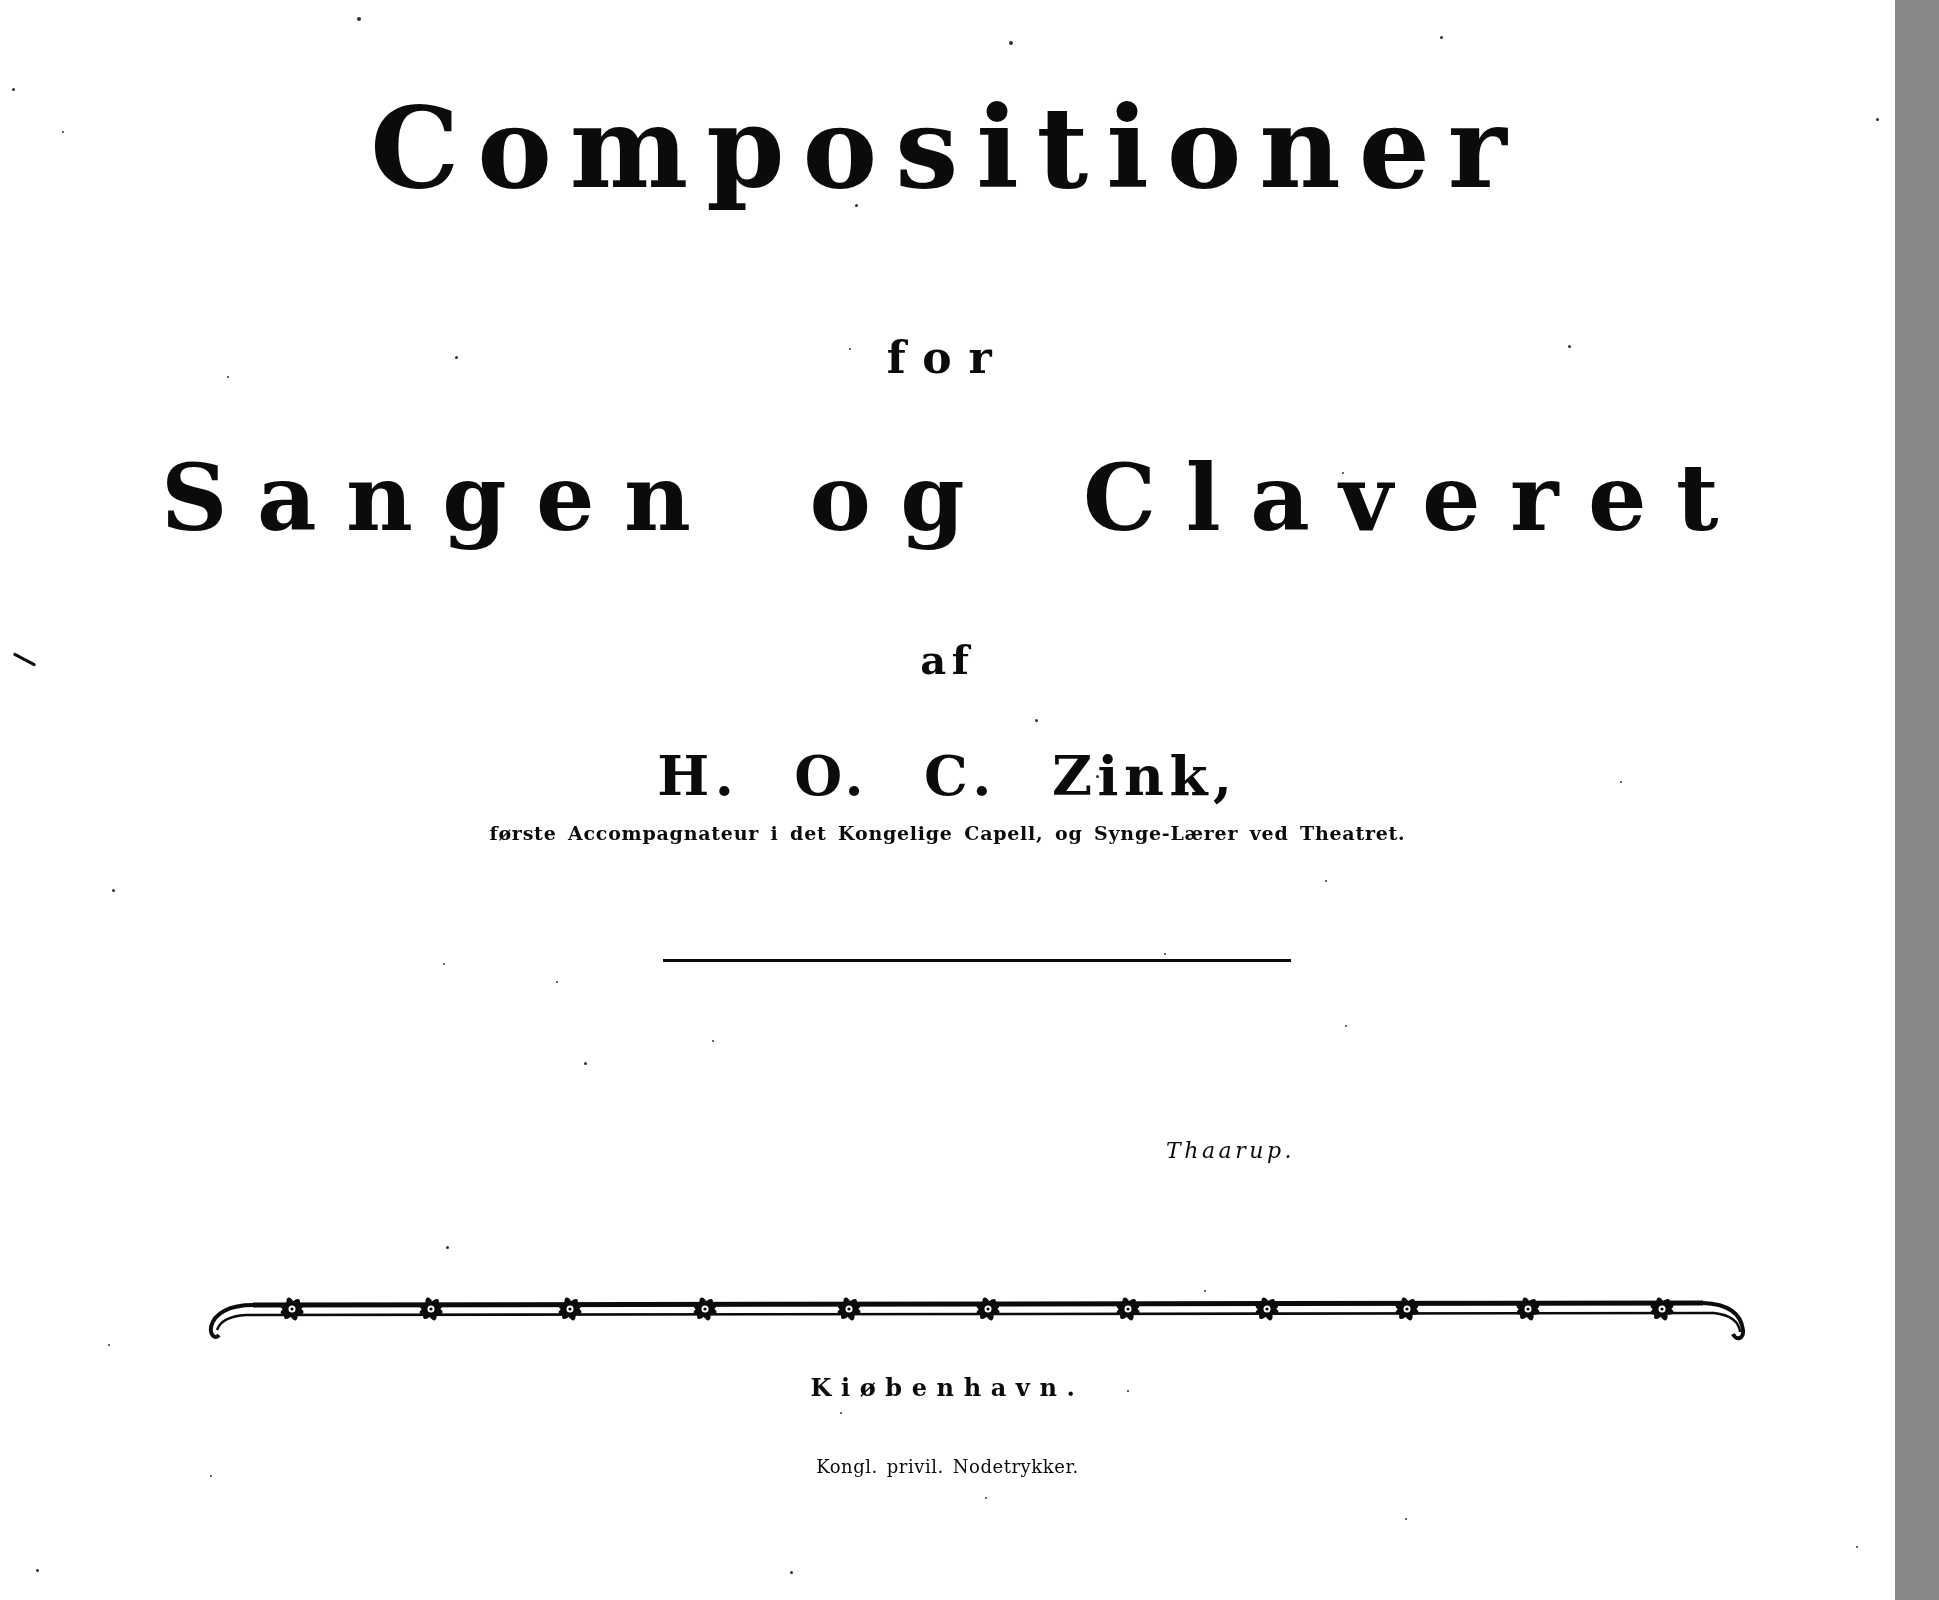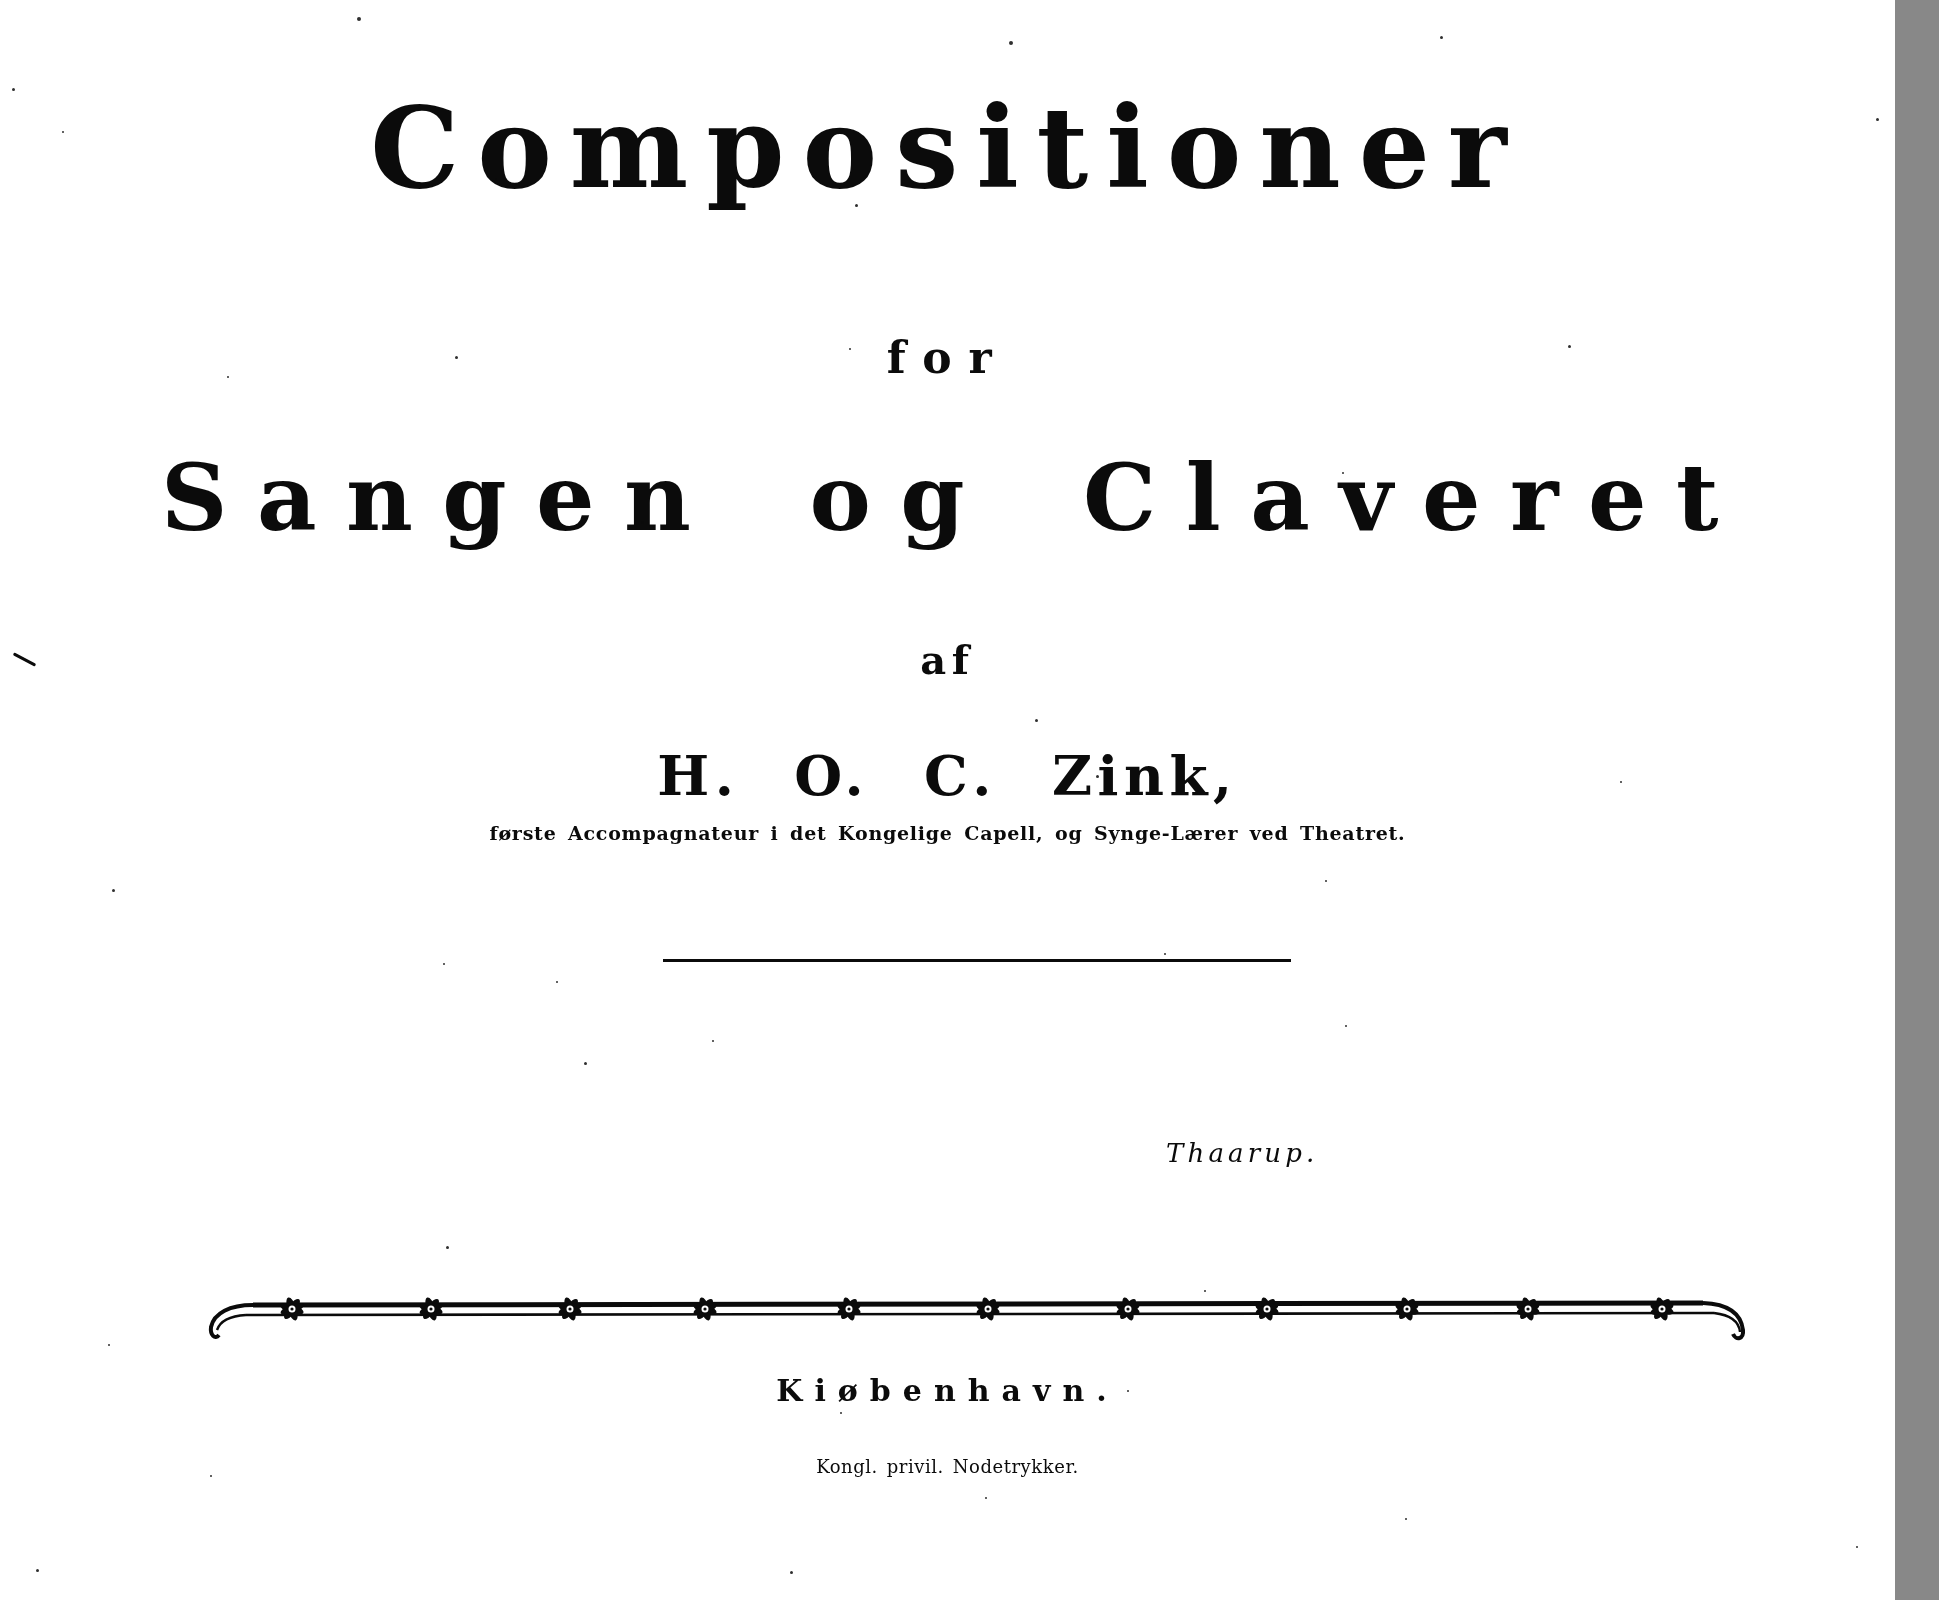--- a/index.html
+++ b/index.html
@@ -59,7 +59,7 @@
   }
   .motto-attrib{
     left:1166px;top:1140px;
-    font-size:26px;font-style:italic;line-height:1;
+    font-size:22px;font-style:italic;line-height:1;
     letter-spacing:0.16em;white-space:nowrap;
   }
   .ornament{left:198px;top:1282px;}

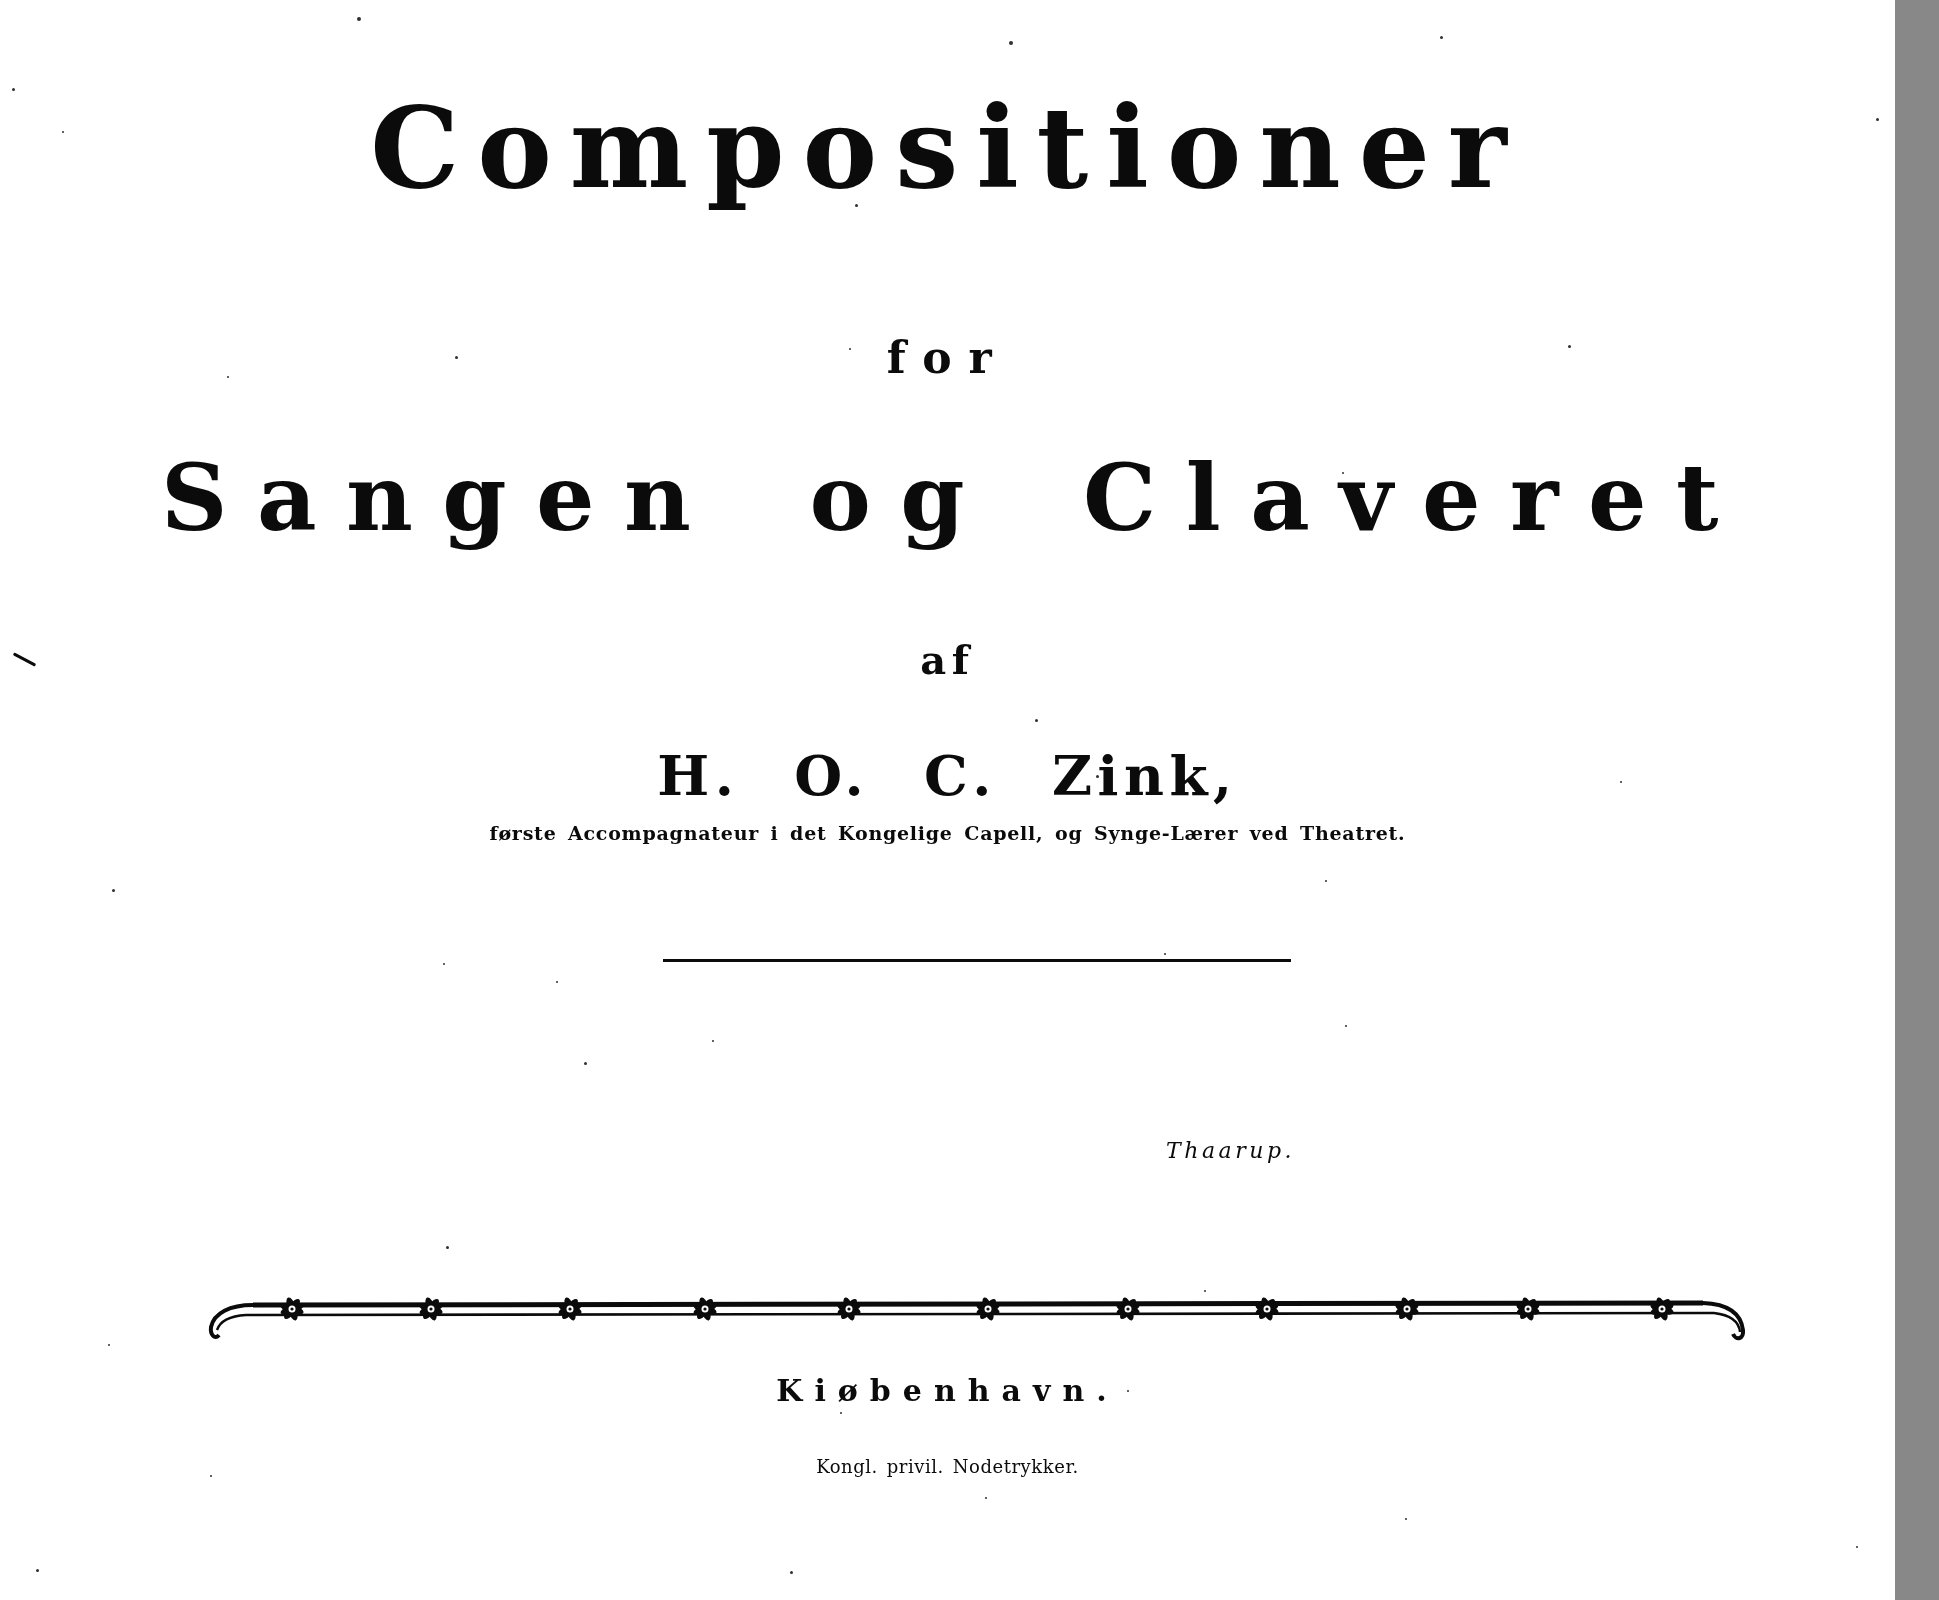--- a/index.html
+++ b/index.html
@@ -65,7 +65,7 @@
   .ornament{left:198px;top:1282px;}
   .imprint-city{
     top:1376px;
-    font-size:30px;font-weight:bold;line-height:1;
+    font-size:24px;font-weight:bold;line-height:1;
     letter-spacing:0.40em;
     text-align:center;
   }

